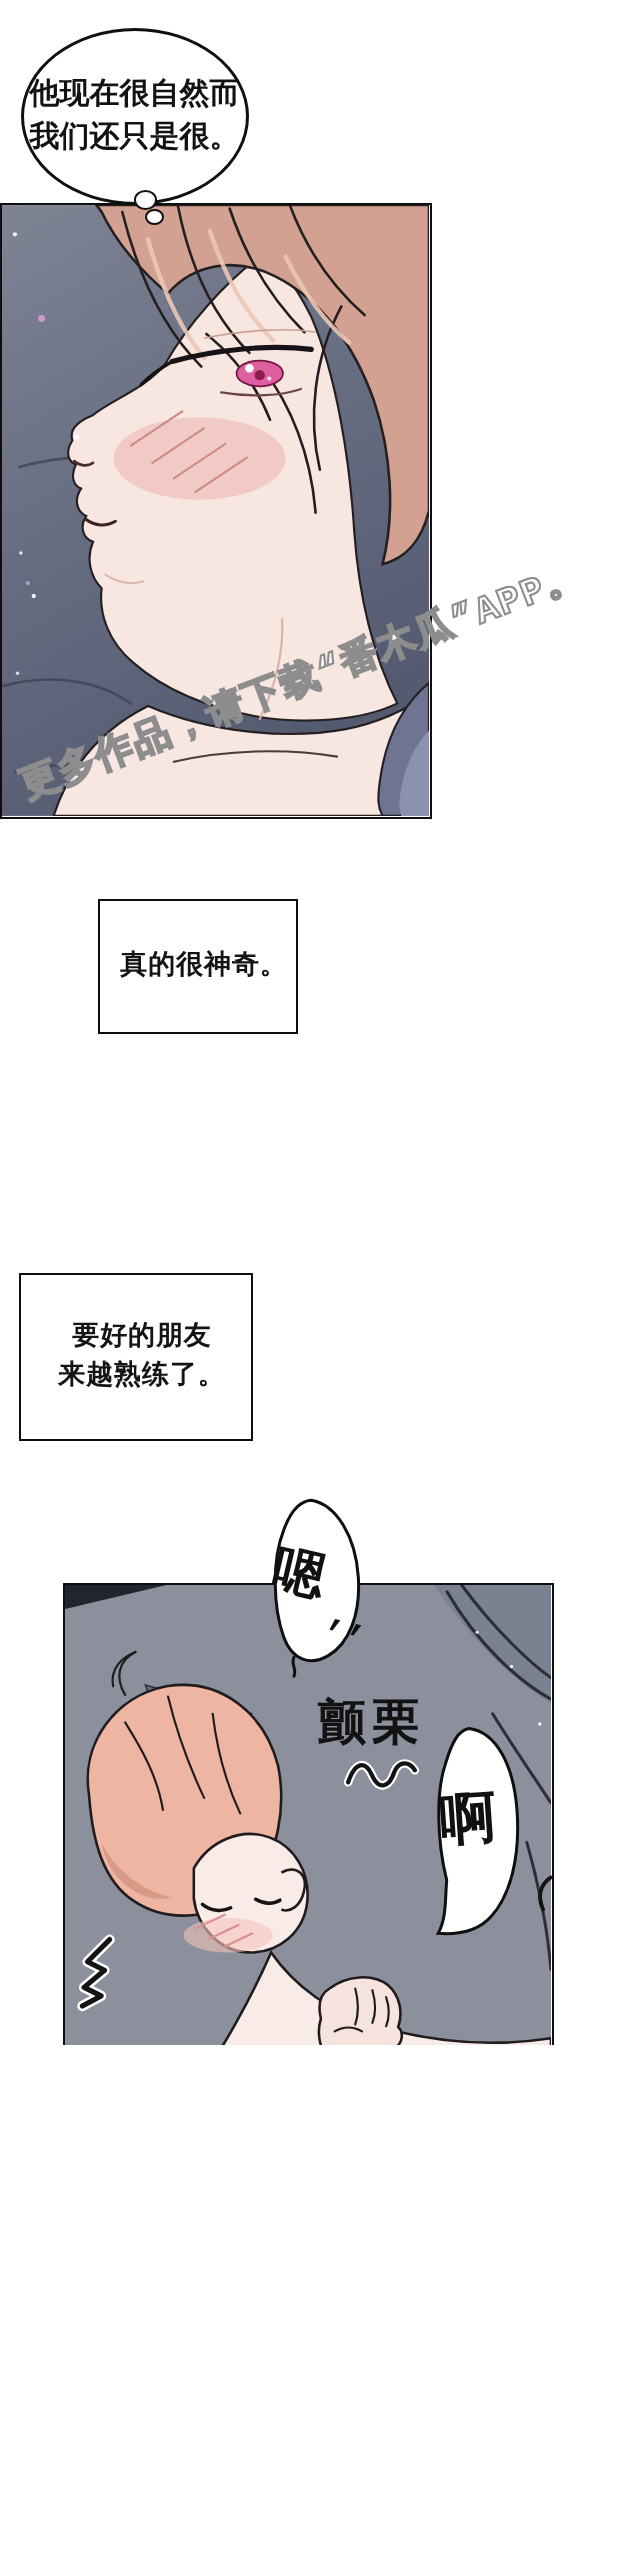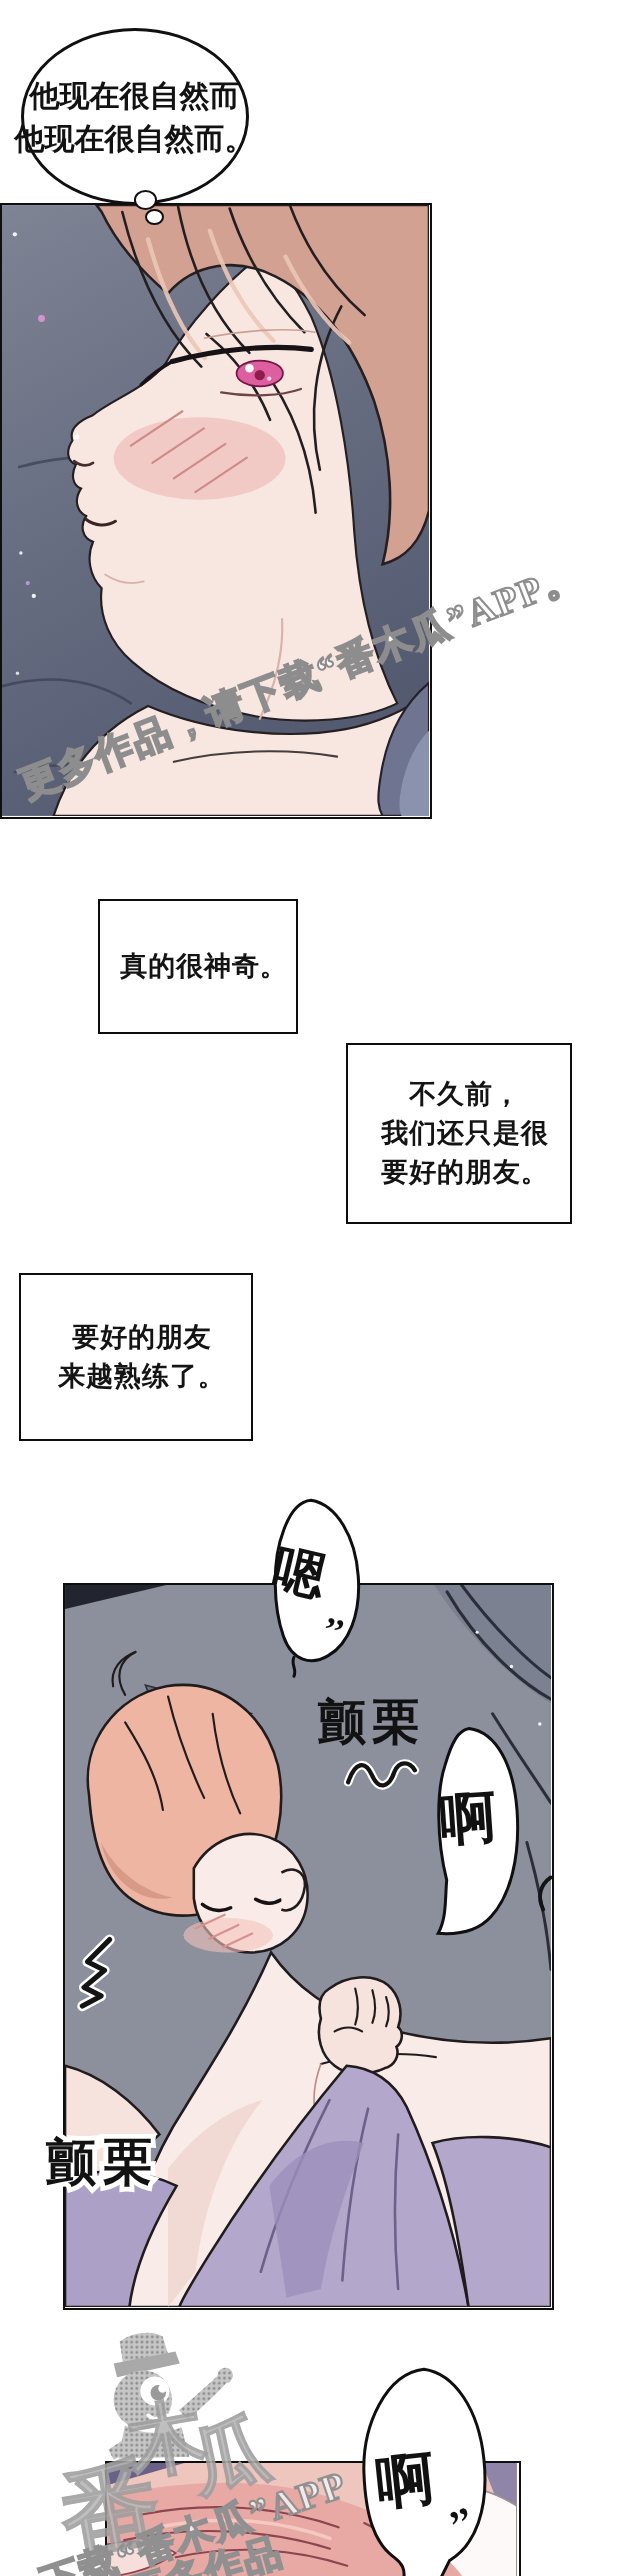--- a/index.html
+++ b/index.html
@@ -3,8 +3,8 @@
 <meta charset="utf-8">
 <style>
   html,body{margin:0;padding:0;background:#fff;}
-  .page{position:relative;width:618px;height:2576px;background:#ffffff;overflow:hidden;
-        font-family:Liberation Serif, serif;}
+  .page{position:relative;width:618px;height:2045px;background:#ffffff;overflow:hidden;
+        font-family:Liberation Mono, monospace;}
   .panel{position:absolute;border:2.6px solid #0f0f0f;box-sizing:border-box;overflow:hidden;background:#fff;z-index:1;}
   .panel svg{display:block;}
   .nbox{position:absolute;border:2.6px solid #0d0d0d;background:#ffffff;box-sizing:border-box;

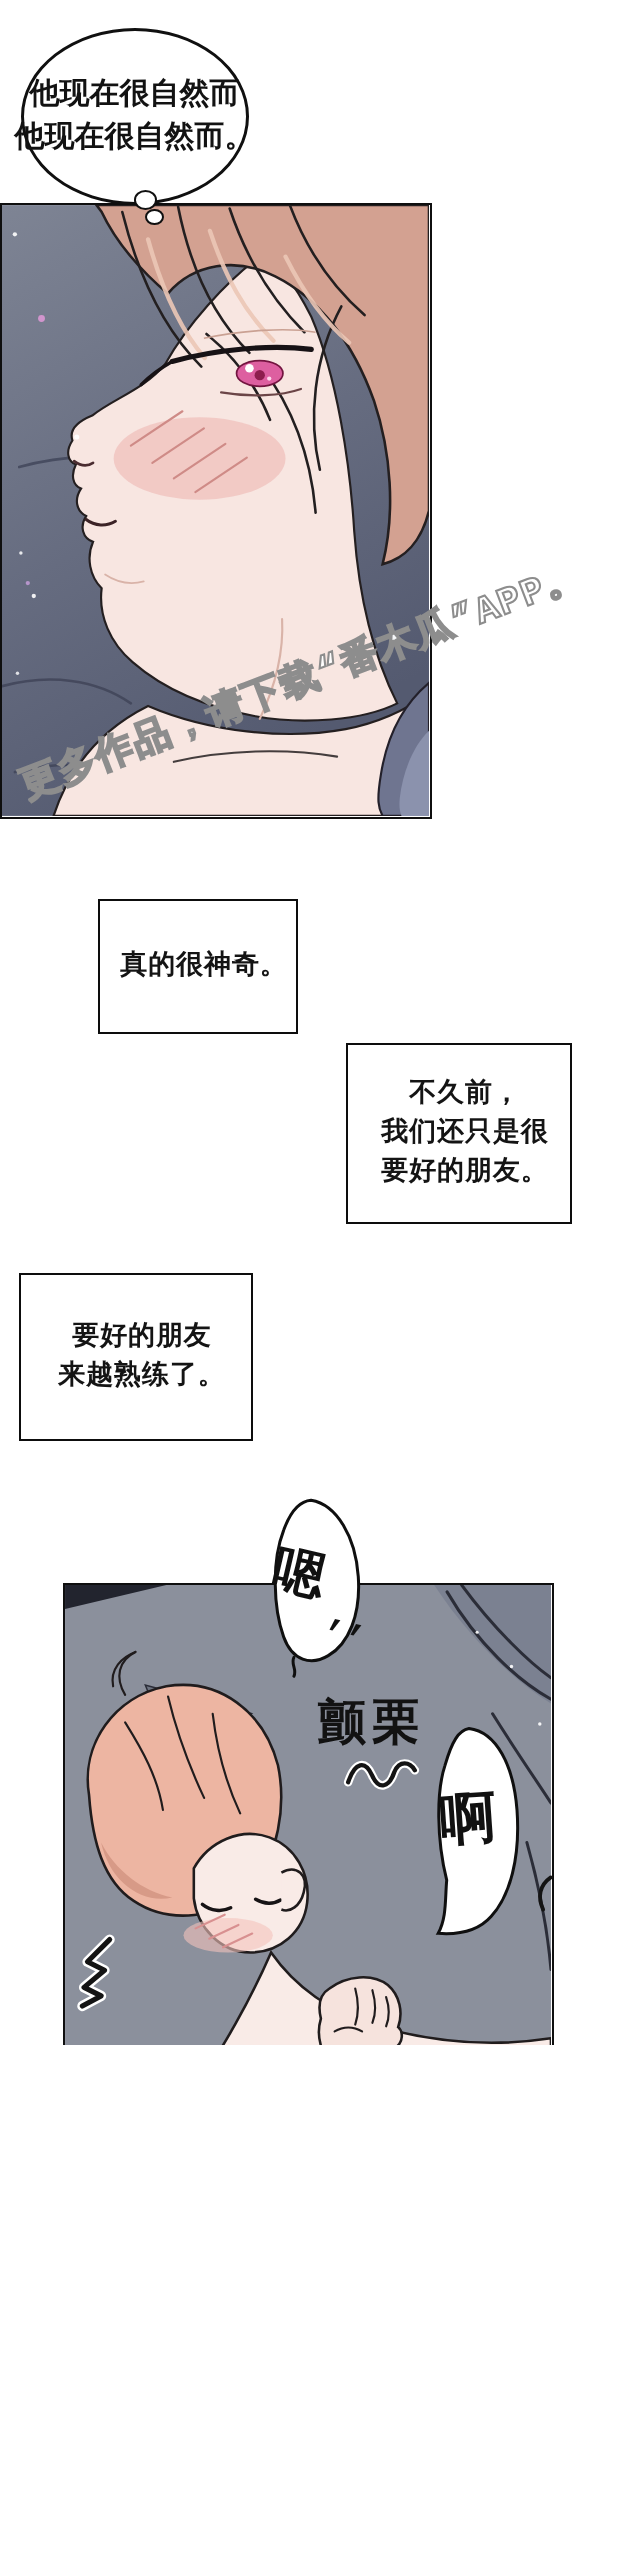--- a/index.html
+++ b/index.html
@@ -31,7 +31,7 @@
 
   <div class="thought">
     <span>他现在很自然而</span>
-    <span>他现在很自然而。</span>
+    <span>我们还只是很。</span>
   </div>
   <div class="tail-dot" style="left:134px;top:190px;width:19px;height:15.5px;"></div>
   <div class="tail-dot" style="left:145px;top:209px;width:14.6px;height:12px;"></div>

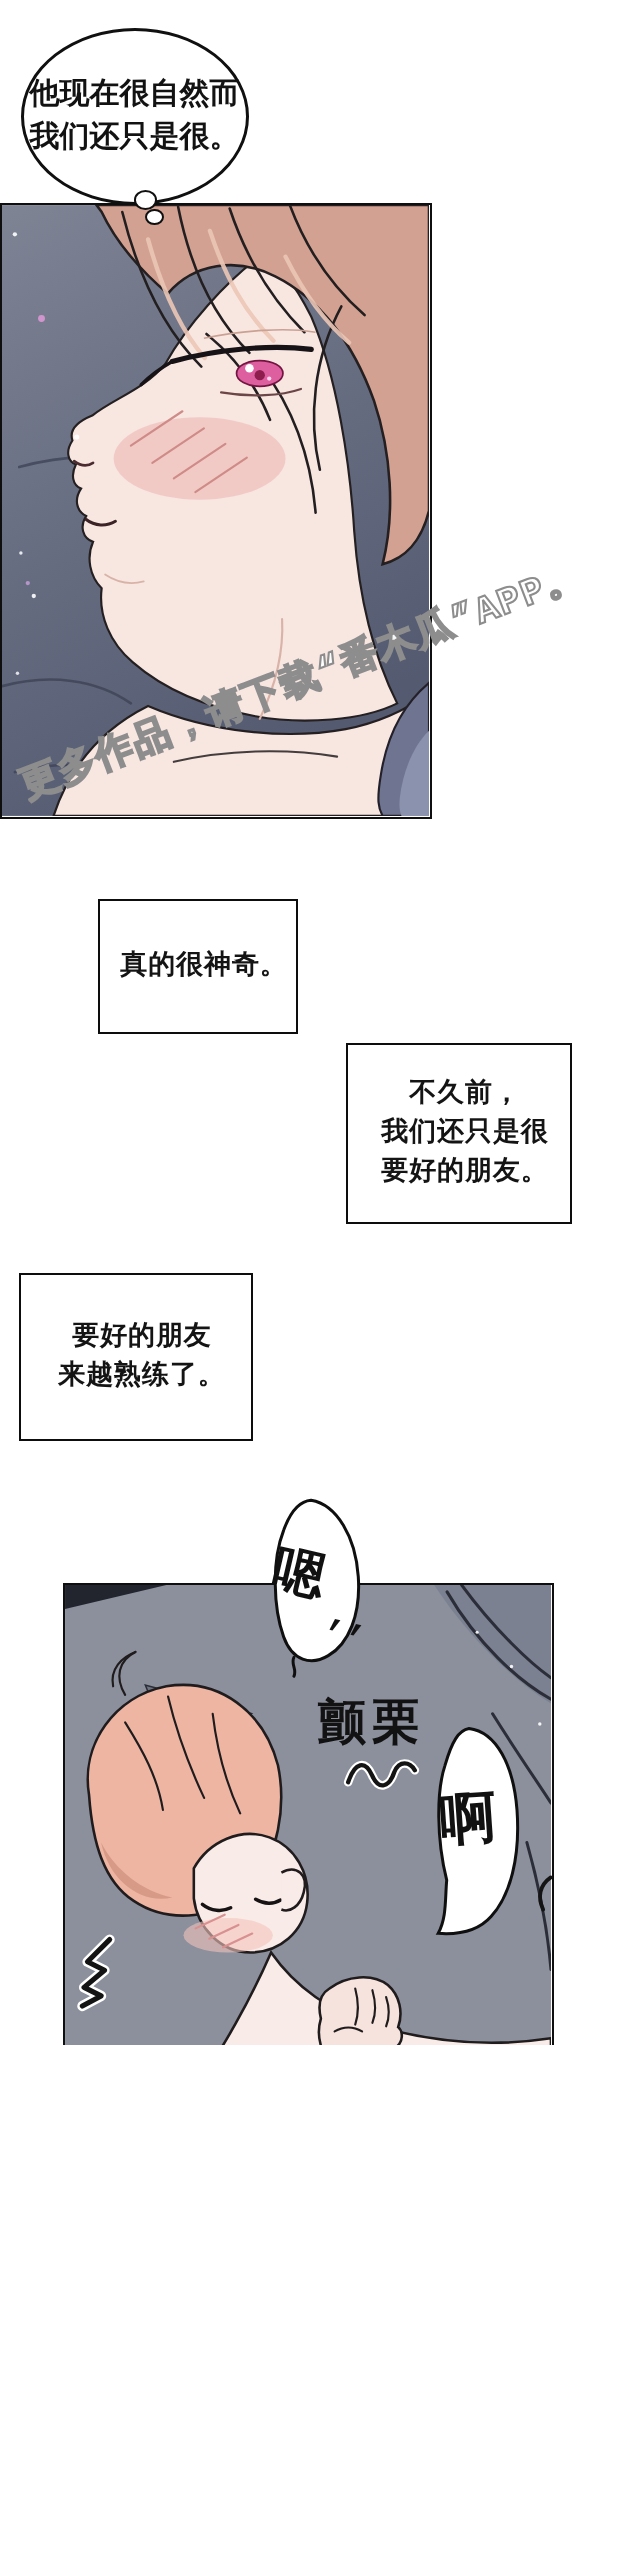--- a/index.html
+++ b/index.html
@@ -121,11 +121,6 @@
   <div class="nbox" style="left:98px;top:899px;width:200px;height:135px;">
     <span>真的很神奇。</span>
   </div>
-  <div class="nbox" style="left:346px;top:1043px;width:226px;height:181px;">
-    <span>不久前，</span>
-    <span>我们还只是很</span>
-    <span>要好的朋友。</span>
-  </div>
   <div class="nbox" style="left:19px;top:1273px;width:234px;height:168px;">
     <span>要好的朋友</span>
     <span>来越熟练了。</span>

